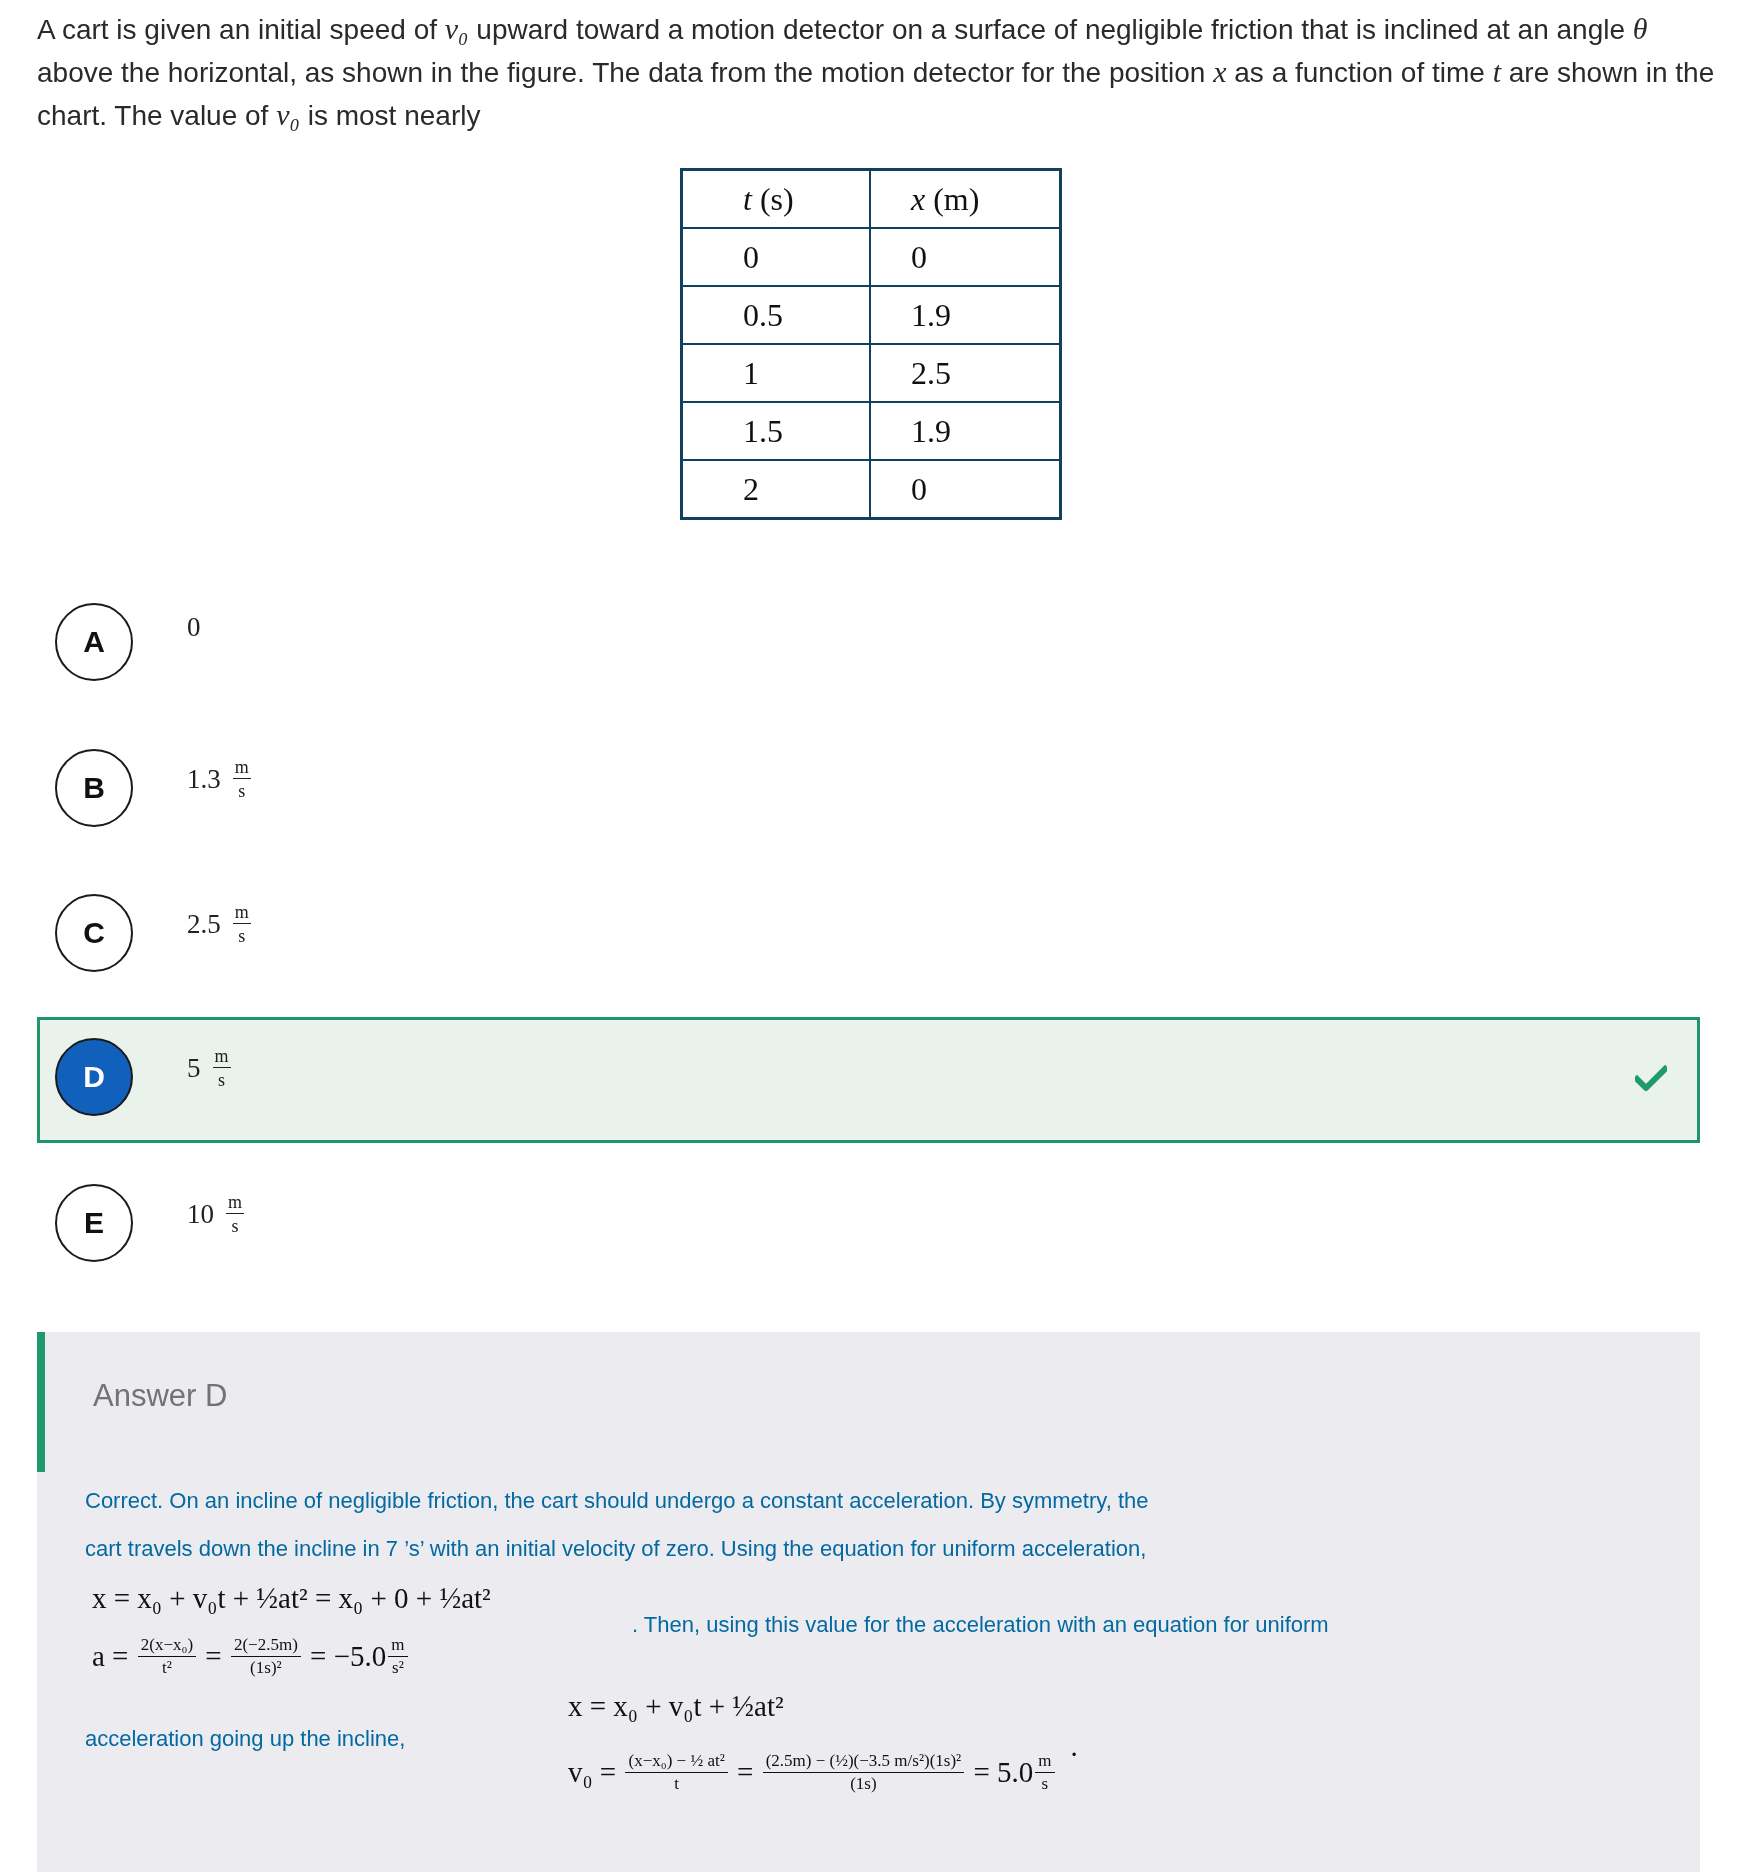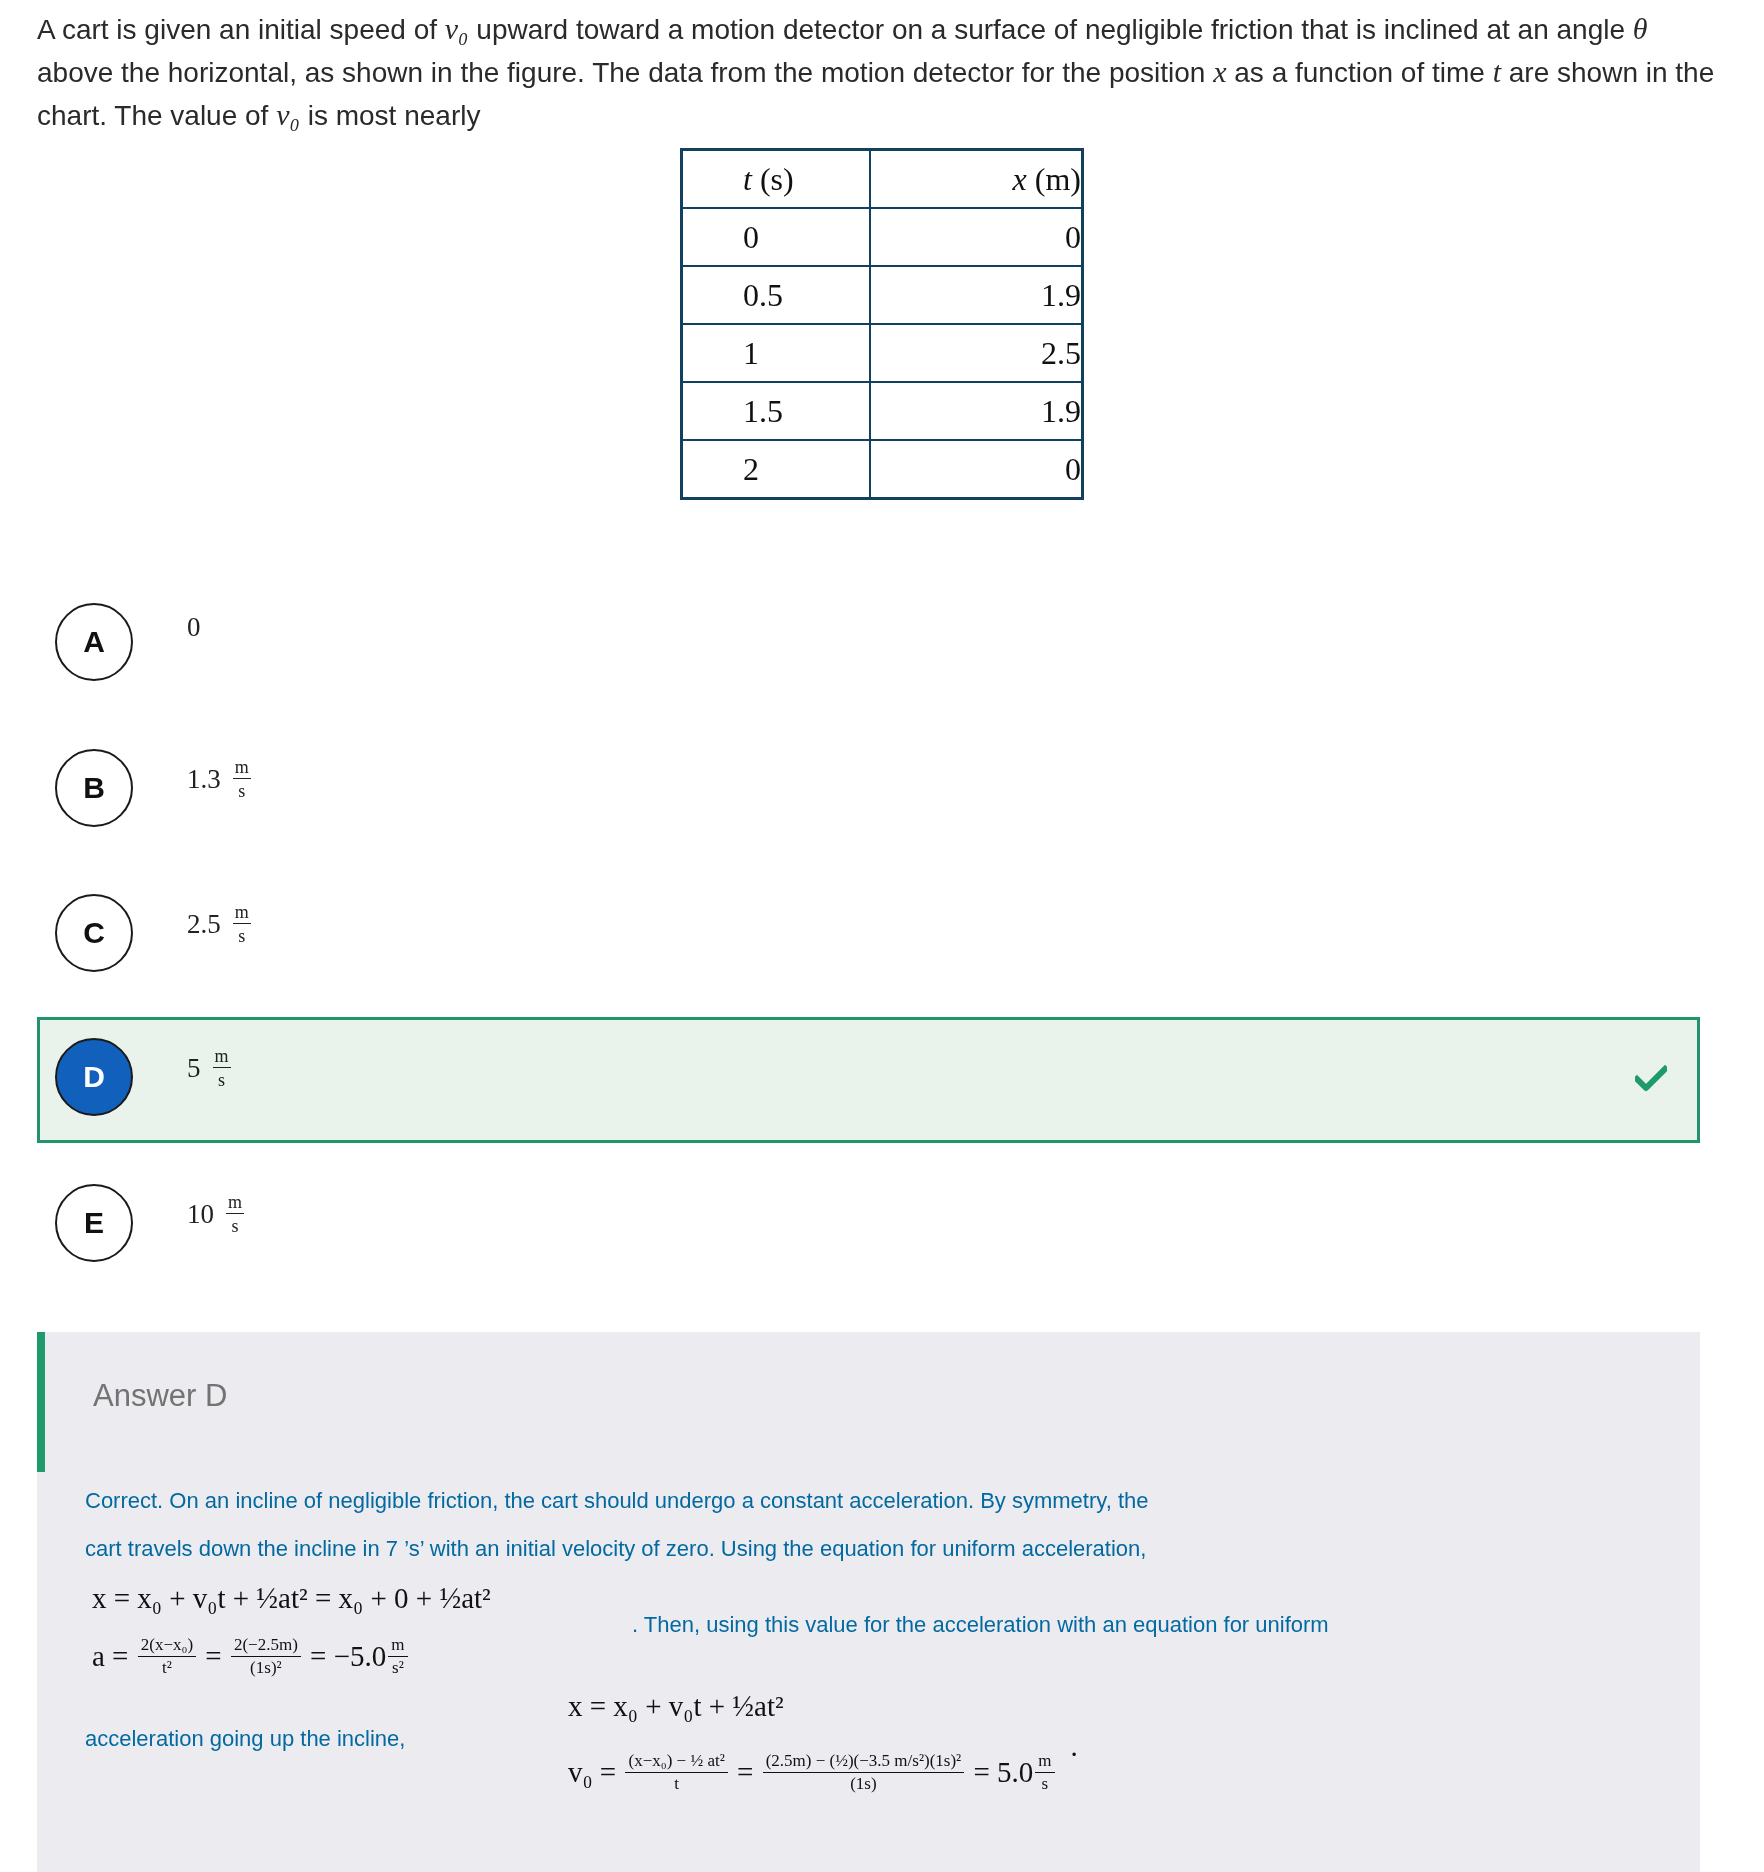--- a/index.html
+++ b/index.html
@@ -11,7 +11,7 @@
               font-size:28px; line-height:42px; color:#2a2a2a; }
   #question .mi { font-size:30px; }
 
-  #data-table { position:absolute; left:680px; top:148px; border-collapse:collapse;
+  #data-table { position:absolute; left:680px; top:168px; border-collapse:collapse;
                 border:3px solid #12415f; }
   #data-table td, #data-table th { border:2px solid #12415f; height:56px;
                 font-family:"Liberation Serif", serif; font-size:32px; font-weight:normal;

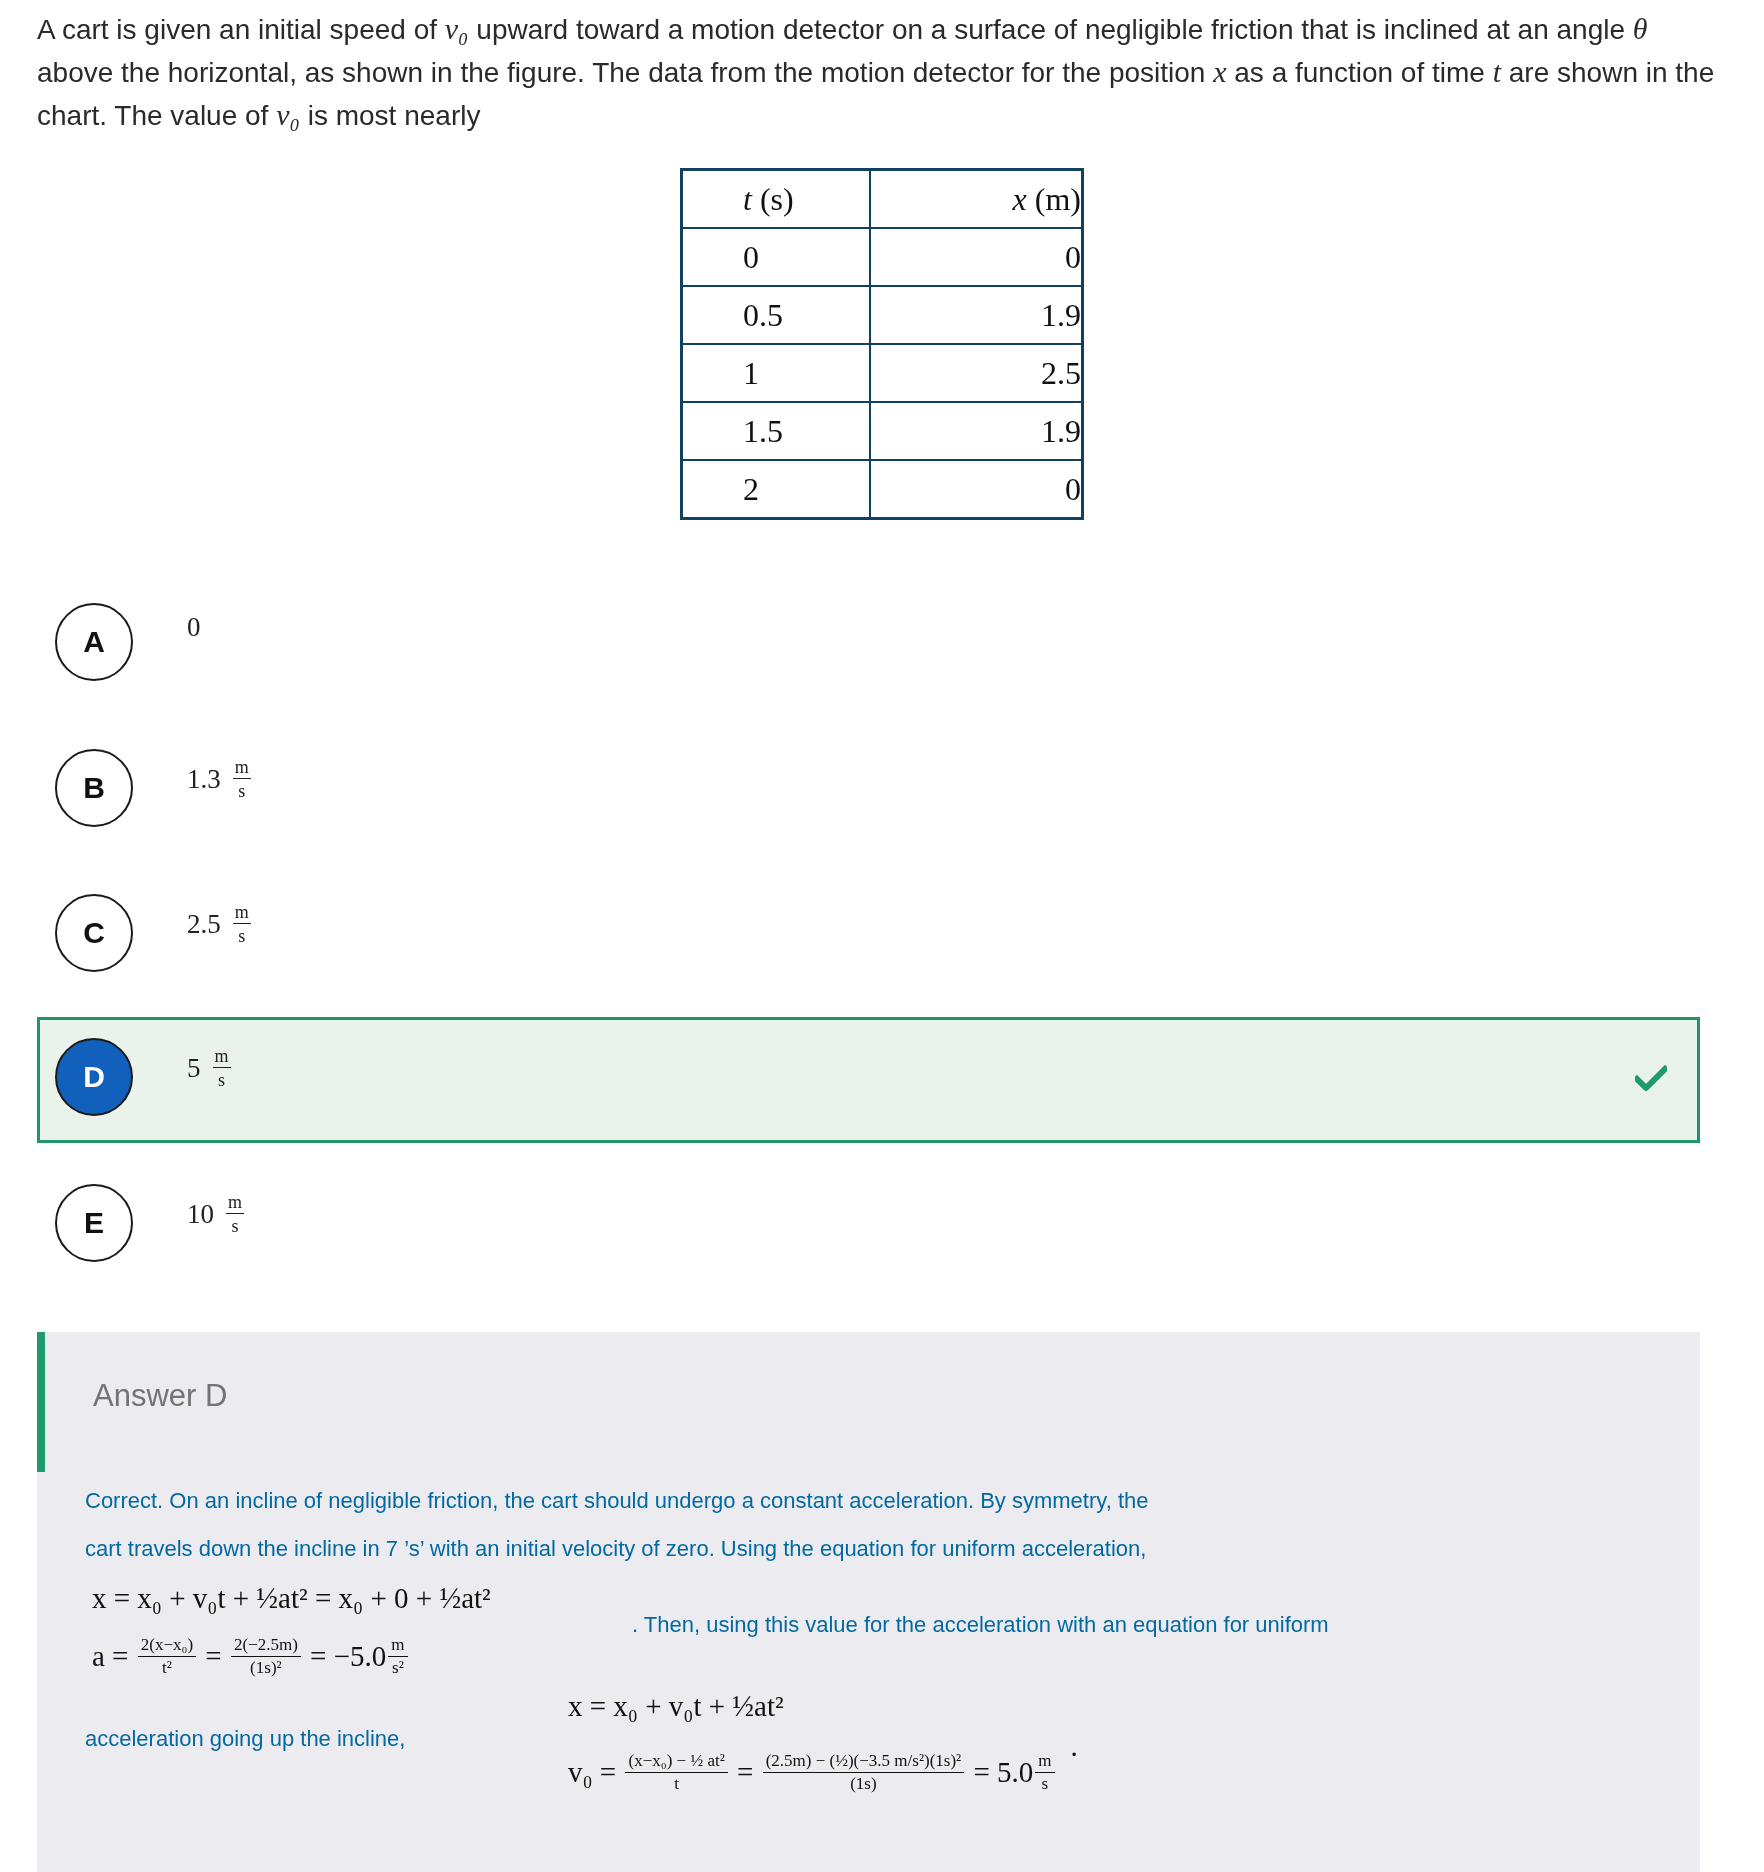--- a/index.html
+++ b/index.html
@@ -17,7 +17,7 @@
                 font-family:"Liberation Serif", serif; font-size:32px; font-weight:normal;
                 text-align:left; padding:0 0 0 60px; color:#111; }
   #data-table .c1 { width:126px; padding-left:60px; }
-  #data-table .c2 { width:148px; padding-left:62px;text-align:right; }
+  #data-table .c2 { width:148px; padding-left:40px; }
 
   .choice { position:absolute; left:37px; width:1663px; height:126px; box-sizing:border-box; }
   .choice.selected { background:#e9f2eb; border:3px solid #22936b; }

